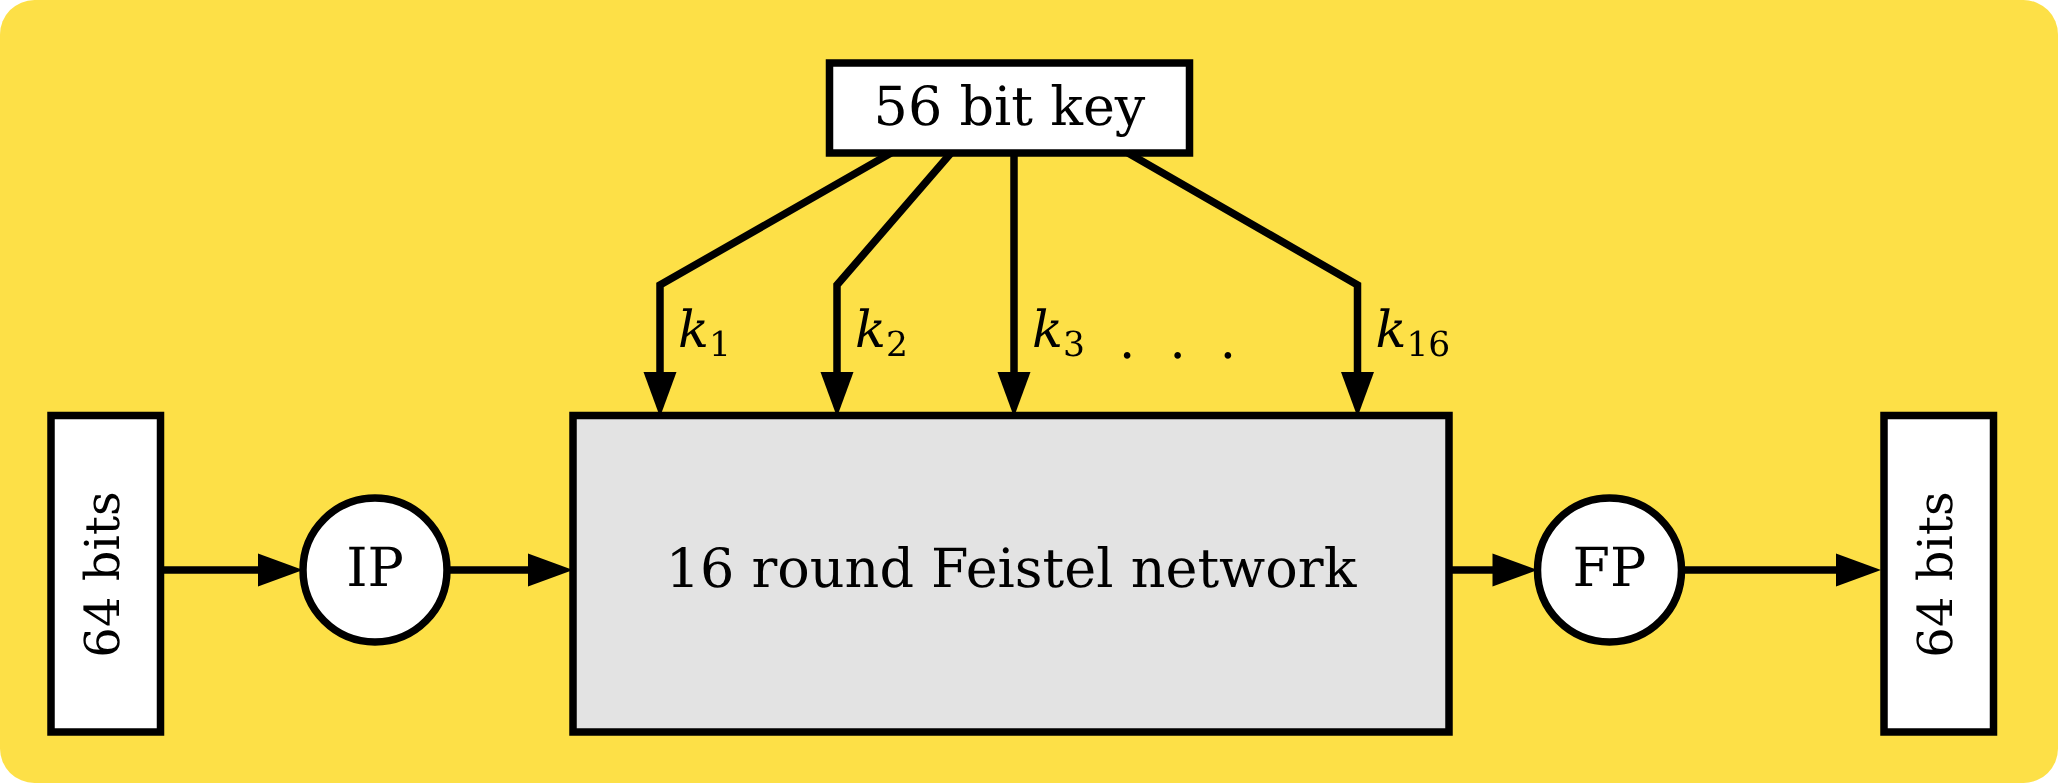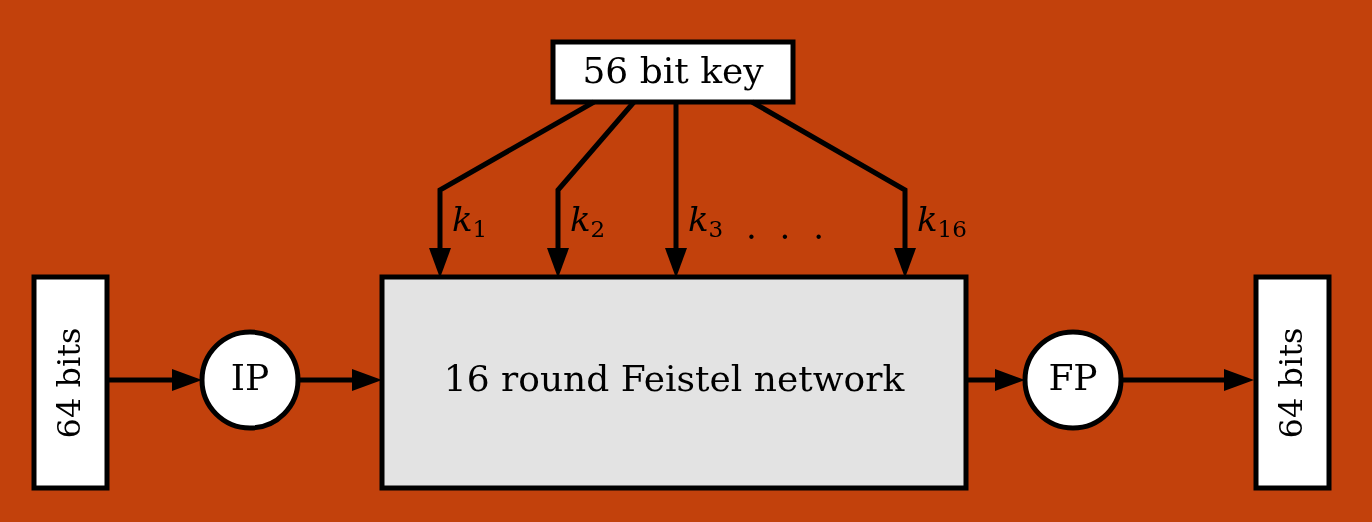--- a/index.html
+++ b/index.html
@@ -12,9 +12,10 @@
     position: relative;
     width: 1372px;
     height: 522px;
-    background: #c2410c;
+    background: #fde047;
     font-family: "DejaVu Serif", "Liberation Serif", serif;
     overflow: hidden;
+    border-radius: 23px;
   }
   #diagram-svg {
     position: absolute;

